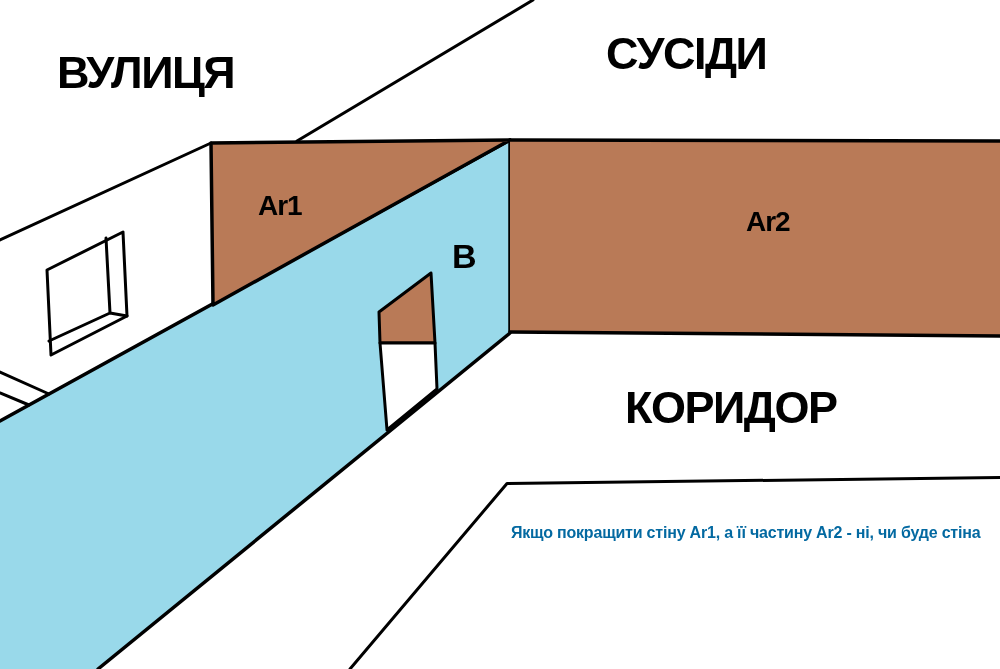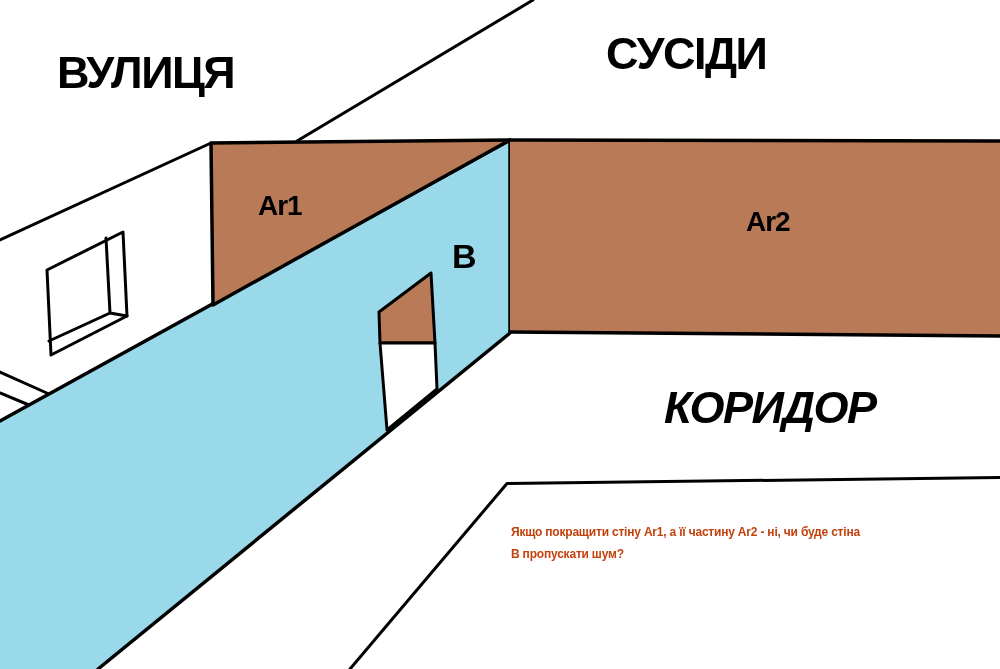--- a/index.html
+++ b/index.html
@@ -64,7 +64,7 @@
 
   <div class="label big-label" style="left:606px;top:20px;margin-top:11px;">СУСІДИ</div>
 
-  <div class="label big-label" style="left:664px;top:385px;font-style:italic;">КОРИДОР</div>
+  <div class="label big-label" style="left:625px;top:385px;">КОРИДОР</div>
 
   <div class="label wall-label" style="left:258px;top:192px;">Ar1</div>
 

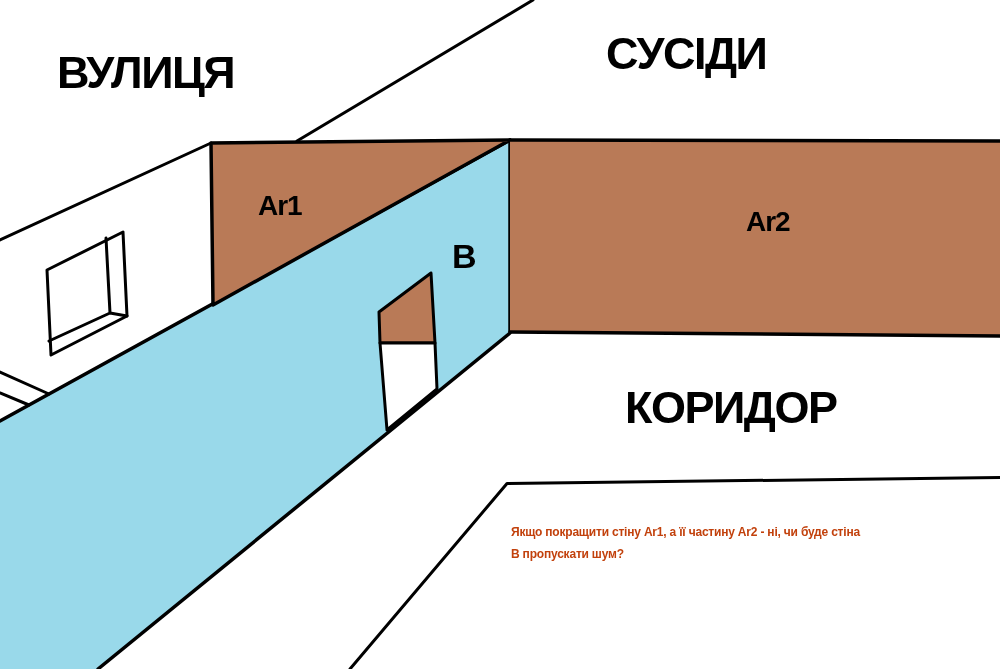--- a/index.html
+++ b/index.html
@@ -22,7 +22,7 @@
   .wall-label-small{font-size:34px;}
   .question{
     position:absolute;left:511px;top:522px;z-index:2;
-    color:#c2410c;font-weight:bold;font-size:12px;line-height:21.5px;
+    color:#0369a1;font-weight:bold;font-size:16px;line-height:21.5px;
     letter-spacing:-0.2px;white-space:nowrap;
   }
 </style>

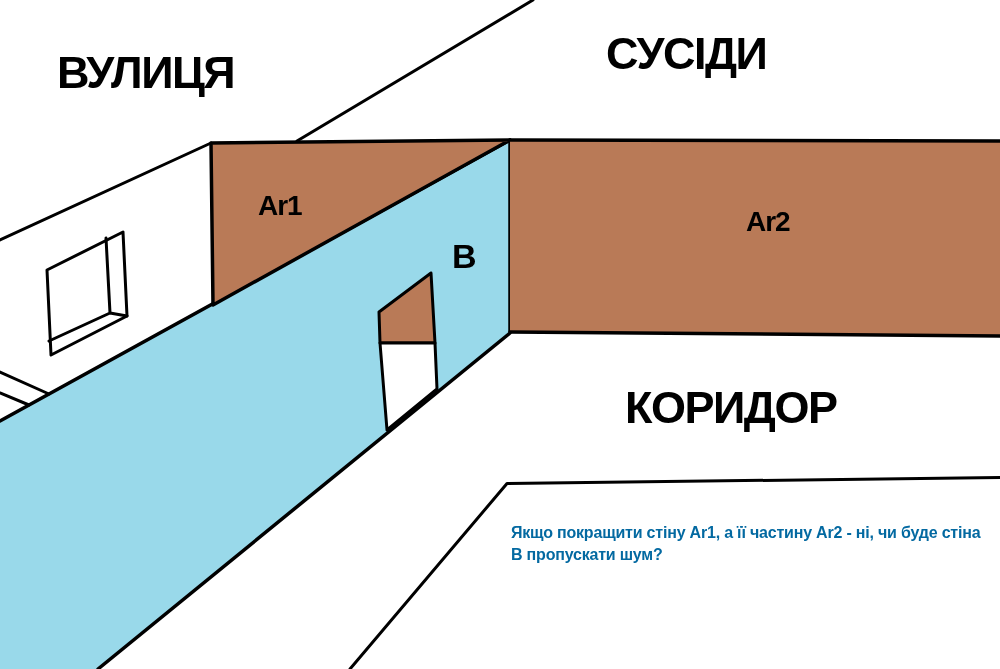--- a/index.html
+++ b/index.html
@@ -74,7 +74,6 @@
 
   <div class="question">
     <div>Якщо покращити стіну Ar1, а її частину Ar2 - ні, чи буде стіна</div>
-    <div>В пропускати шум?</div>
   </div>
 
 </div>

